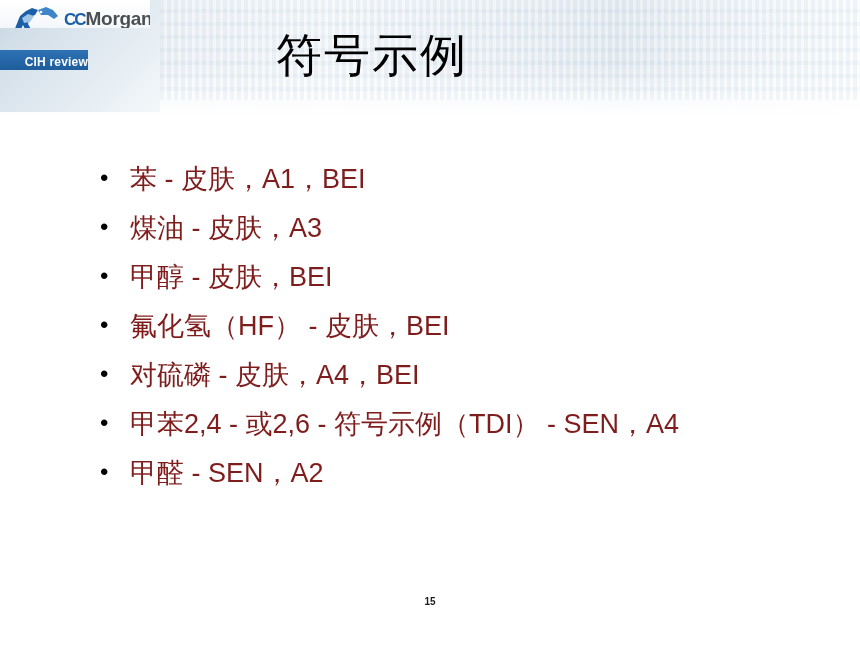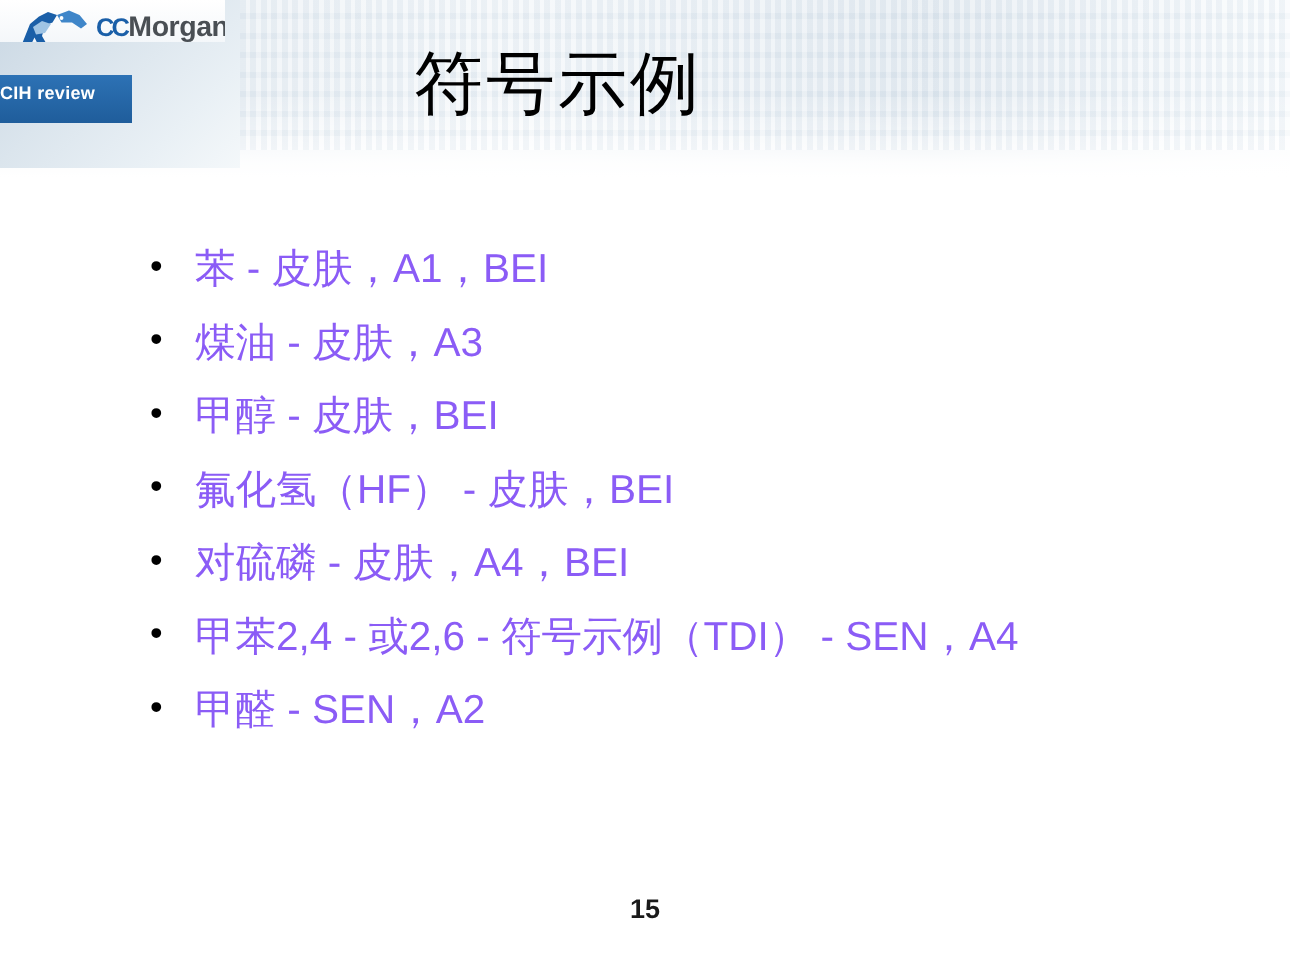--- a/index.html
+++ b/index.html
@@ -97,13 +97,13 @@
     left: 0;
     top: 50px;
     width: 88px;
-    height: 32px;
+    height: 20px;
     background: linear-gradient(to bottom, #2d72b5 0%, #1f5d9b 100%);
     color: #ffffff;
     font-size: 12px;
     font-weight: bold;
     line-height: 24px;
-    text-align: left;
+    text-align: right;
     z-index: 6;
     letter-spacing: 0.2px;
   }

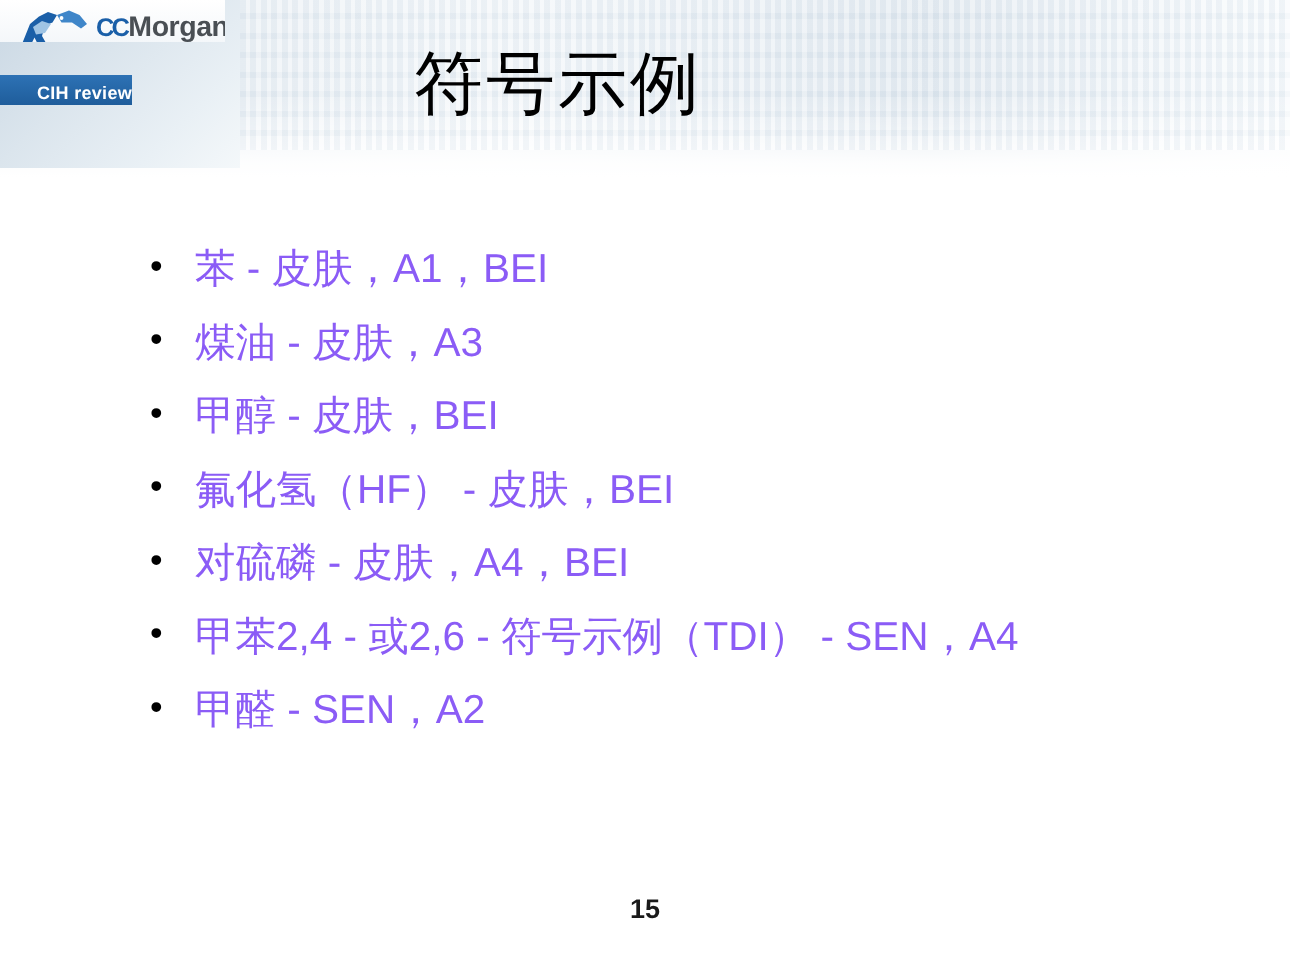--- a/index.html
+++ b/index.html
@@ -139,7 +139,7 @@
     margin-bottom: 11px;
     font-size: 27px;
     line-height: 38px;
-    color: #8b5cf6;
+    color: #7f1d1d;
     font-family: "Liberation Sans", sans-serif;
   }
   .bullet-item:before {

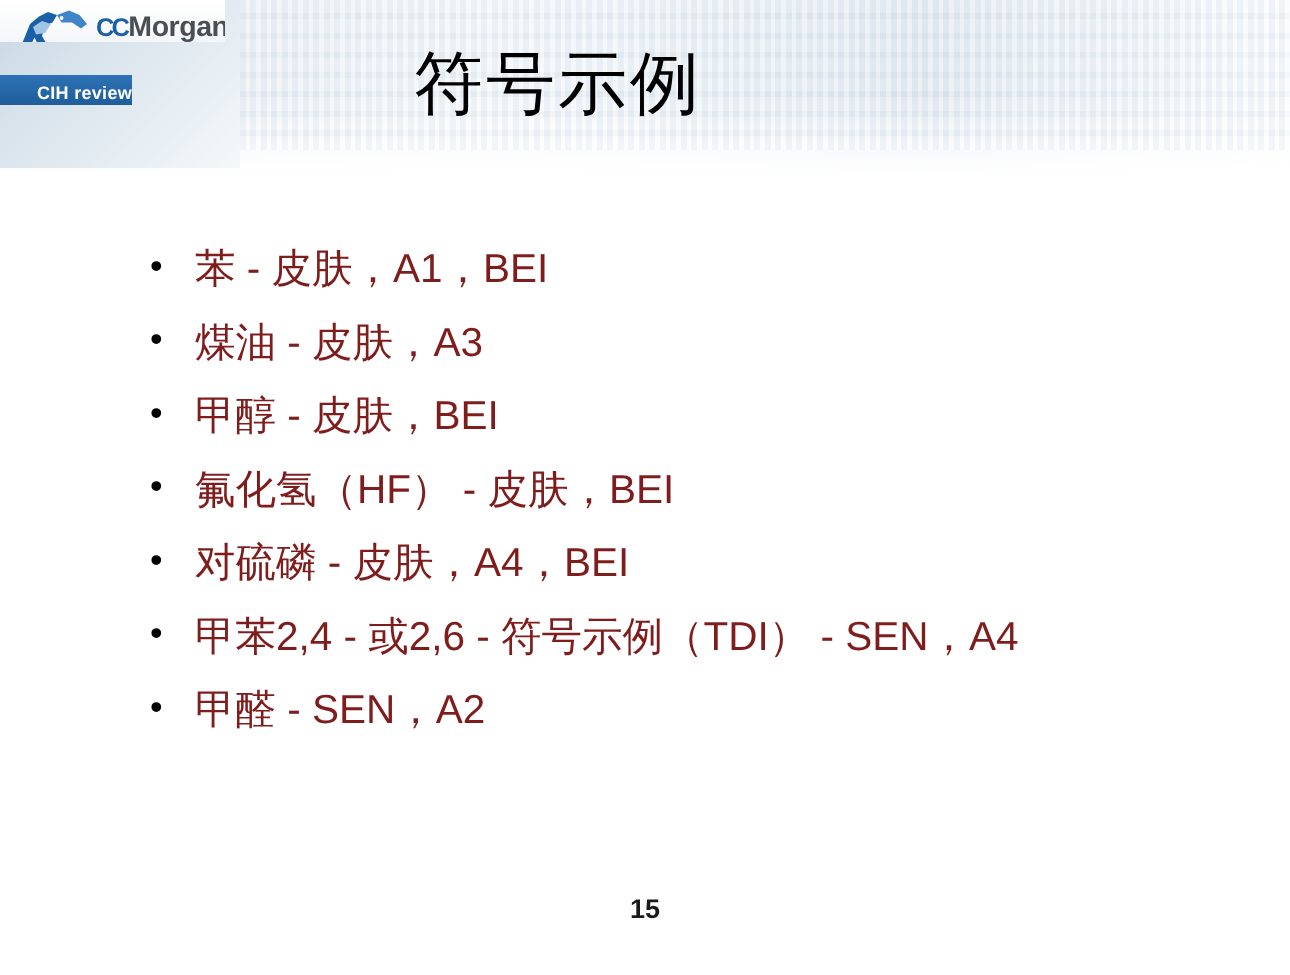--- a/index.html
+++ b/index.html
@@ -159,7 +159,7 @@
     top: 596px;
     width: 860px;
     text-align: center;
-    font-size: 18px;
+    font-size: 10px;
     color: #1a1a1a;
     font-weight: bold;
   }

